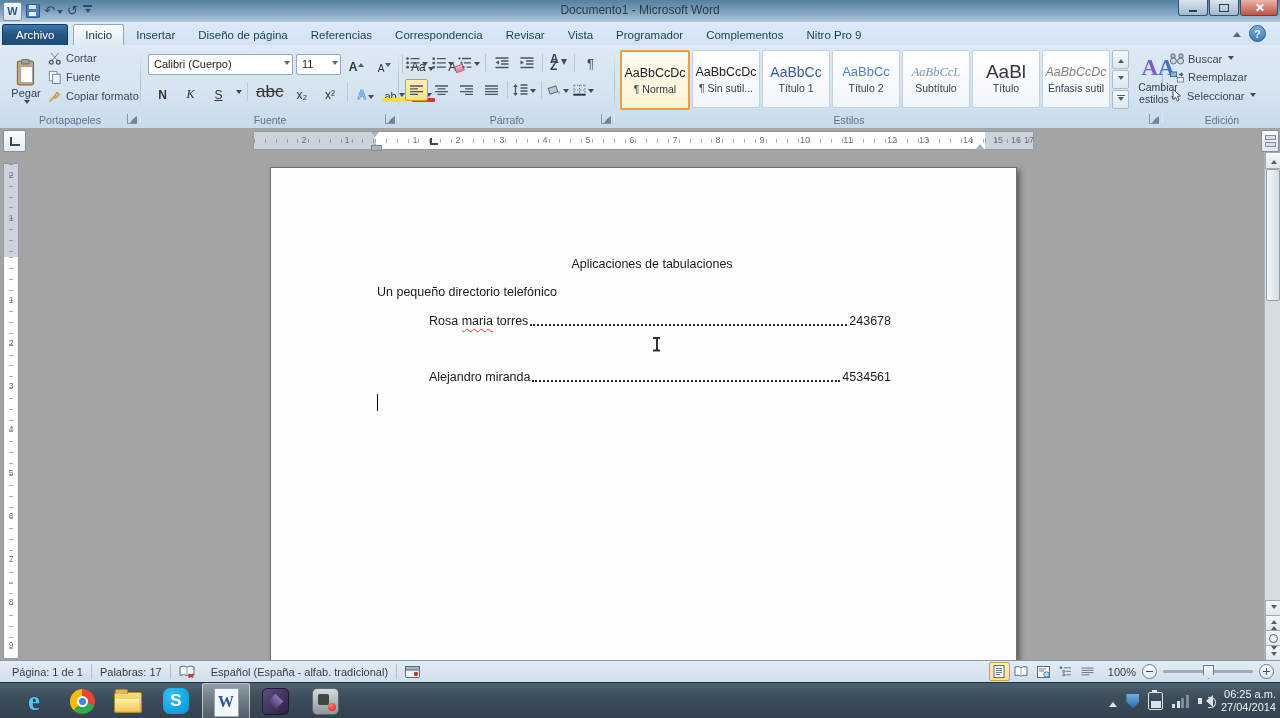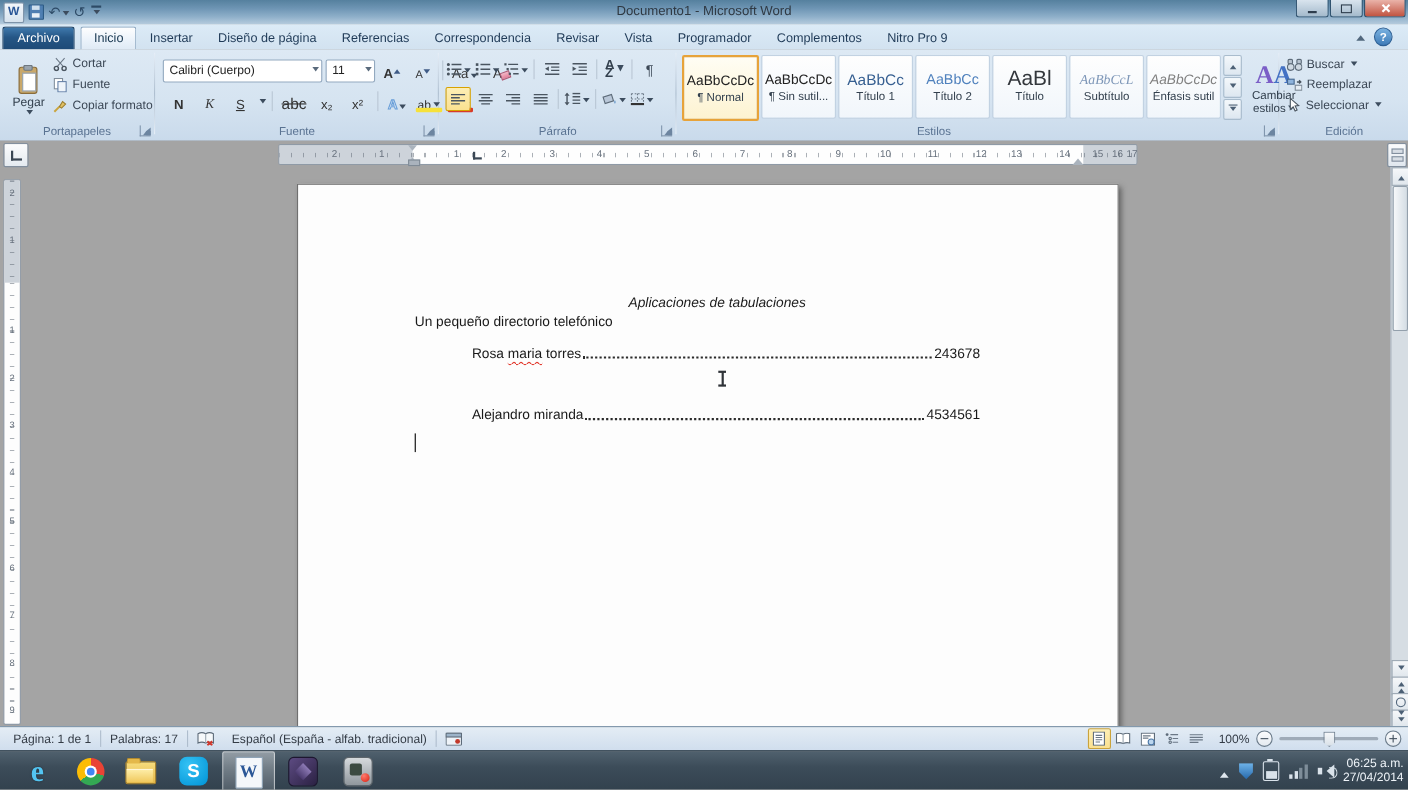--- a/index.html
+++ b/index.html
@@ -486,12 +486,12 @@
           <span class="sname">Título 2</span>
         </div>
         <div class="stylecard">
+          <span class="ssample s-sub">AaBbCcL</span>
+          <span class="sname">Subtítulo</span>
+        </div>
+        <div class="stylecard">
           <span class="ssample s-tit">AaBl</span>
           <span class="sname">Título</span>
-        </div>
-        <div class="stylecard">
-          <span class="ssample s-sub">AaBbCcL</span>
-          <span class="sname">Subtítulo</span>
         </div>
         <div class="stylecard">
           <span class="ssample s-emf">AaBbCcDc</span>

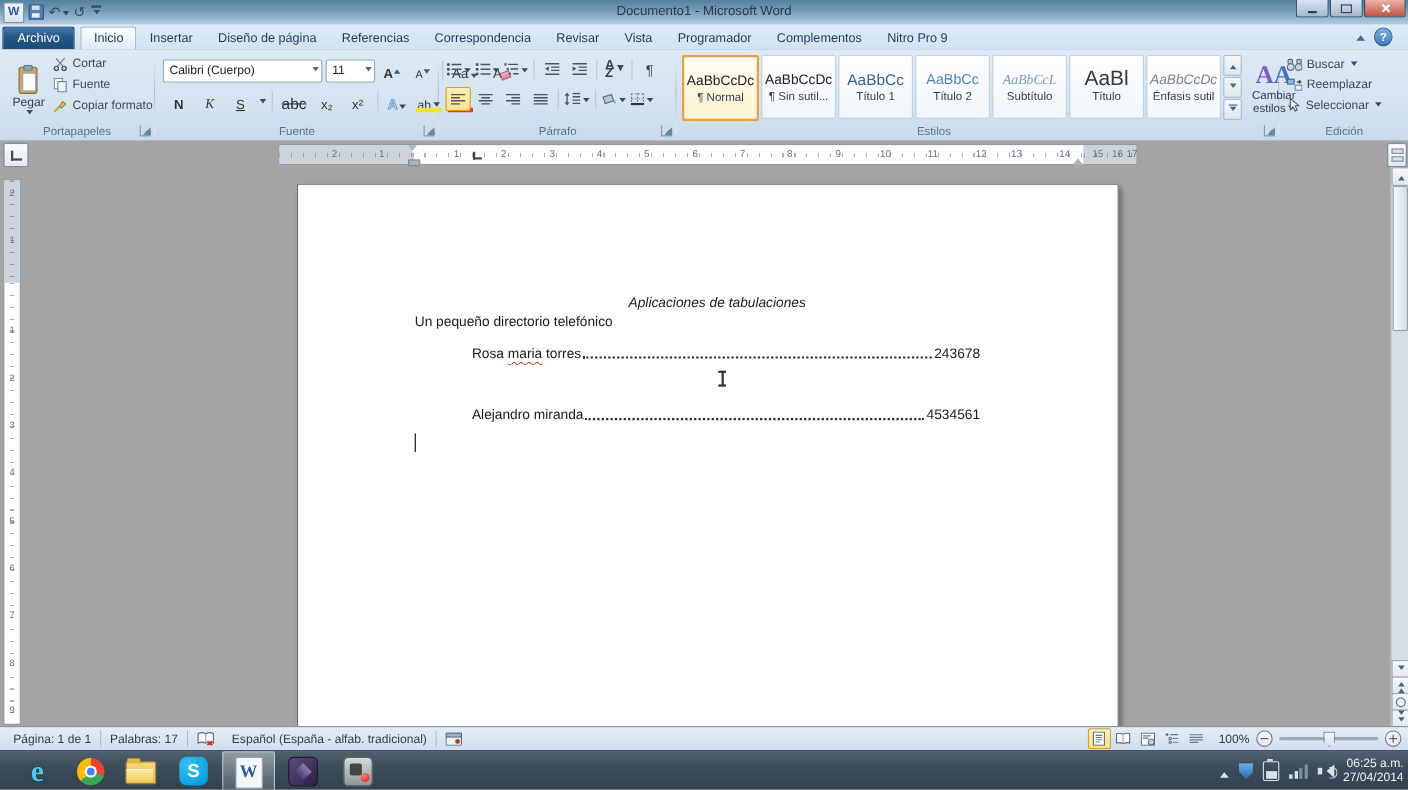--- a/index.html
+++ b/index.html
@@ -68,7 +68,7 @@
   .fbtn{height:20px;min-width:19px;padding:0 2px;display:flex;align-items:flex-end;justify-content:center;
     font-size:12px;color:#333;border:1px solid transparent;border-radius:2px;}
   .fb-b{font-weight:bold;} .fb-i{font-style:italic;font-family:"Liberation Serif",serif;}
-  .fb-u{text-decoration:underline;} .fb-s{text-decoration:line-through;font-size:14px;}
+  .fb-u{text-decoration:underline;} .fb-s{text-decoration:line-through;font-size:17px;}
   .tiny-tri-up{width:0;height:0;border:3px solid transparent;border-bottom:4px solid #3f5b86;margin-bottom:7px;margin-left:1px;}
   .tiny-tri-dn{width:0;height:0;border:3px solid transparent;border-top:4px solid #3f5b86;margin-bottom:4px;margin-left:1px;}
   .underbar{position:relative;}

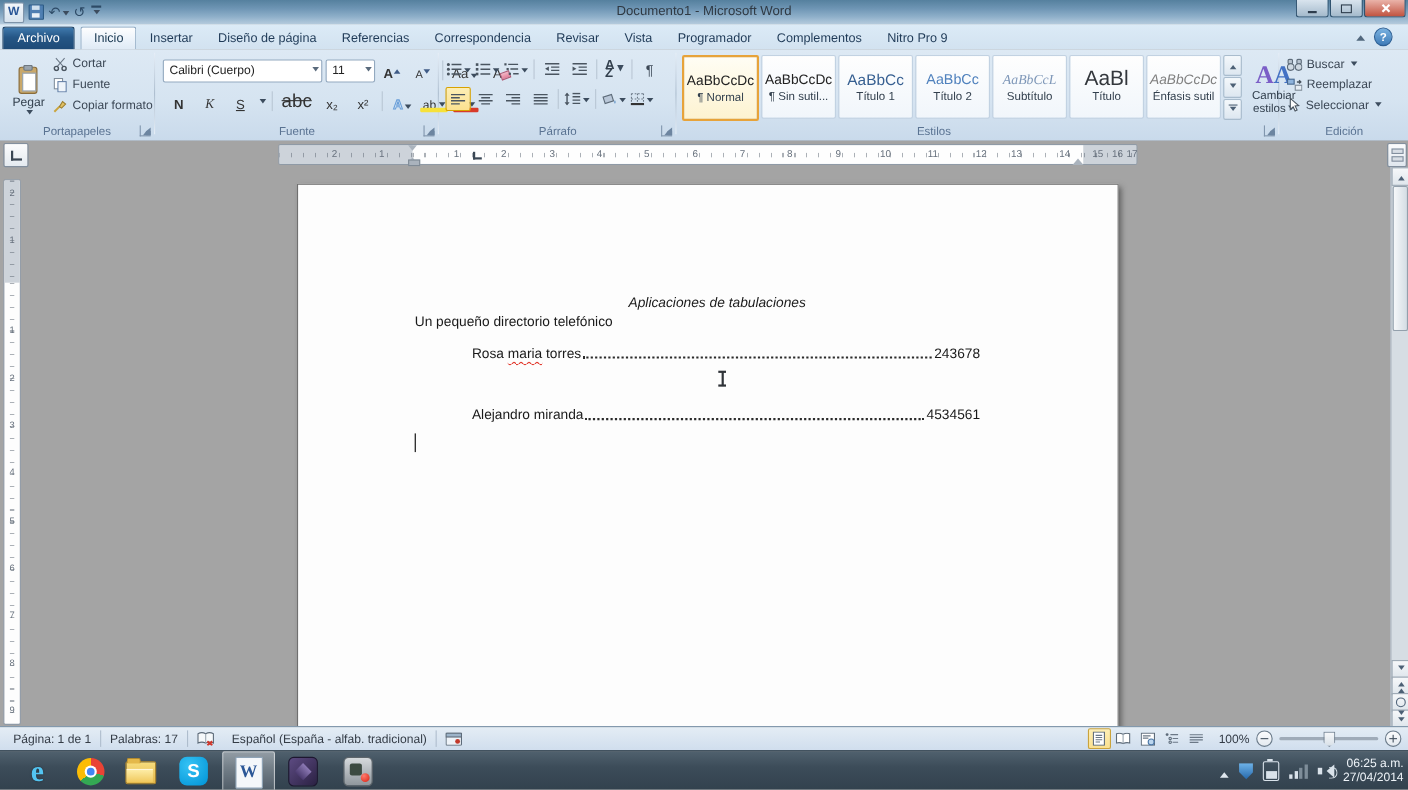--- a/index.html
+++ b/index.html
@@ -131,7 +131,7 @@
 
   .page{position:absolute;left:270px;top:39px;width:745px;height:493px;background:#fdfdfd;
     border:1px solid #6f6f6f;box-shadow:3px 3px 5px rgba(40,40,40,.55);}
-  .doc-heading{position:absolute;left:18px;top:100px;width:726px;text-align:center;font-size:12.5px;color:#1a1a1a;font-style:italic;}
+  .doc-heading{position:absolute;left:18px;top:89px;width:726px;text-align:center;font-size:12.5px;color:#1a1a1a;}
   .doc-intro{position:absolute;left:106px;top:117px;font-size:12.5px;color:#1a1a1a;}
   .entry{position:absolute;left:158px;width:462px;display:flex;align-items:flex-end;font-size:12.5px;color:#1a1a1a;line-height:16px;}
   .entry .leader{flex:1;border-bottom:2px dotted #2b2b2b;margin:0 2px 3px 2px;}

